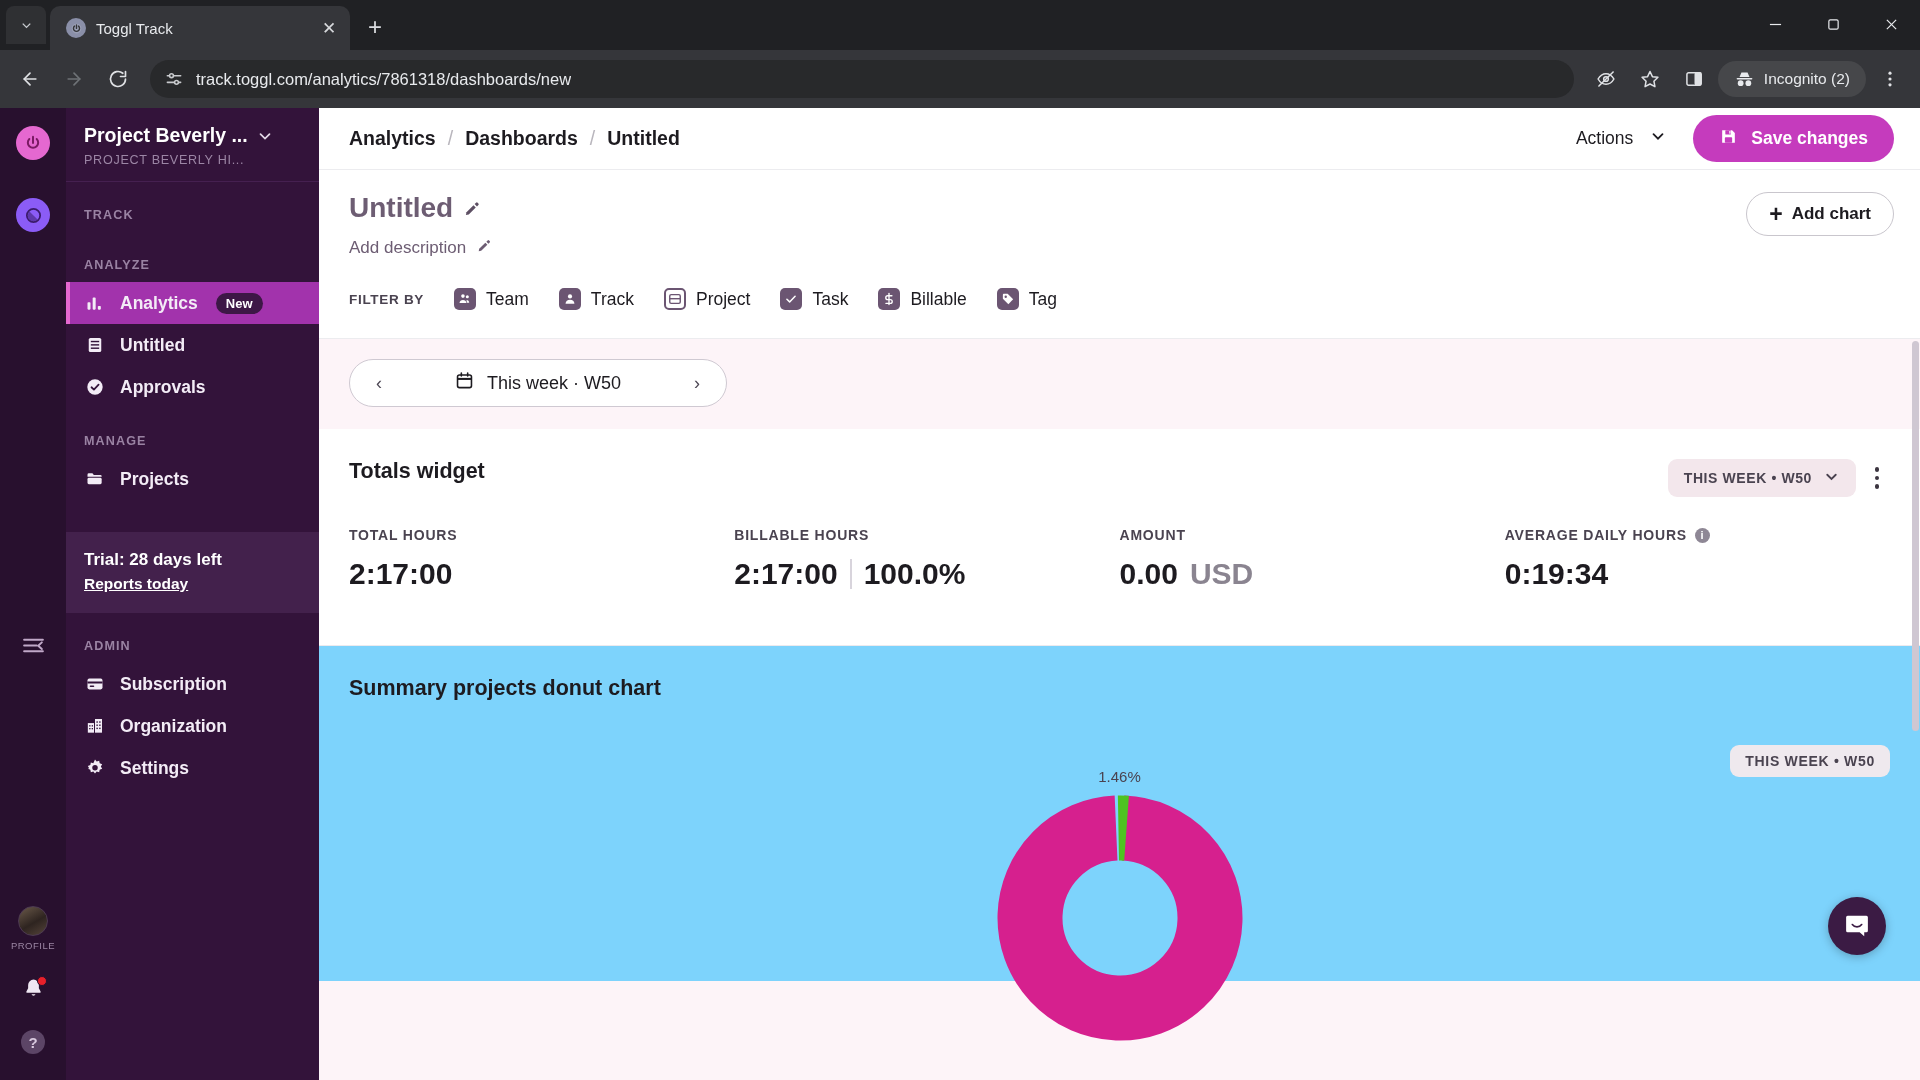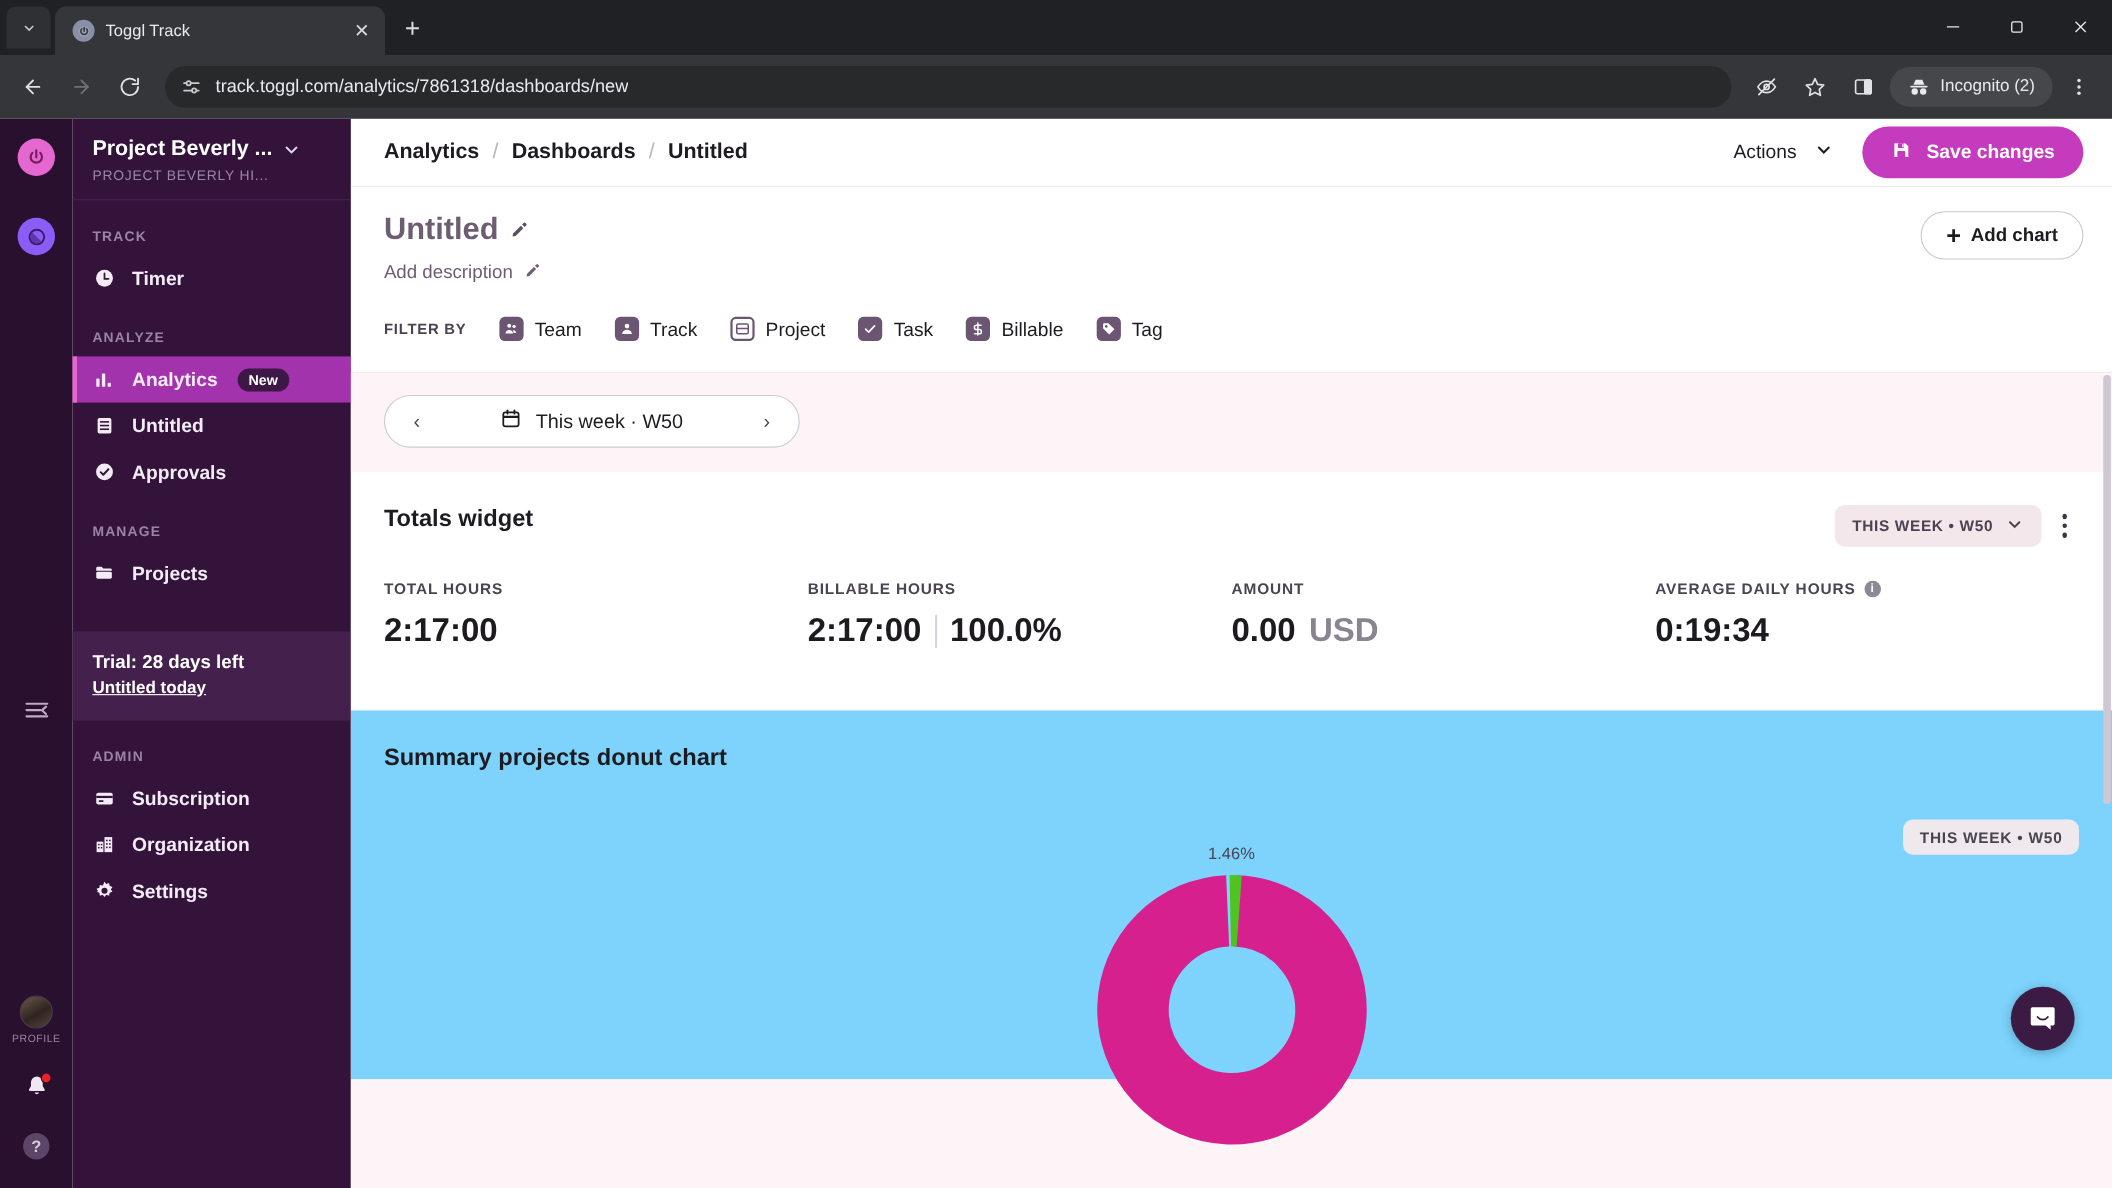--- a/index.html
+++ b/index.html
@@ -464,15 +464,6 @@
 
       <div class="nav-section">
         <div class="nav-label">TRACK</div>
-        <div class="nav-item">
-          <span class="ico">
-            <svg viewBox="0 0 24 24" fill="currentColor">
-                <circle cx="12" cy="12" r="9.2"></circle>
-                <path d="M12 6.6v5.9h4.4" stroke="#33133a" stroke-width="1.9" fill="none" stroke-linecap="round"></path>
-              </svg>
-          </span>
-          <span>Timer</span>
-        </div>
       </div>
 
       <div class="nav-section">

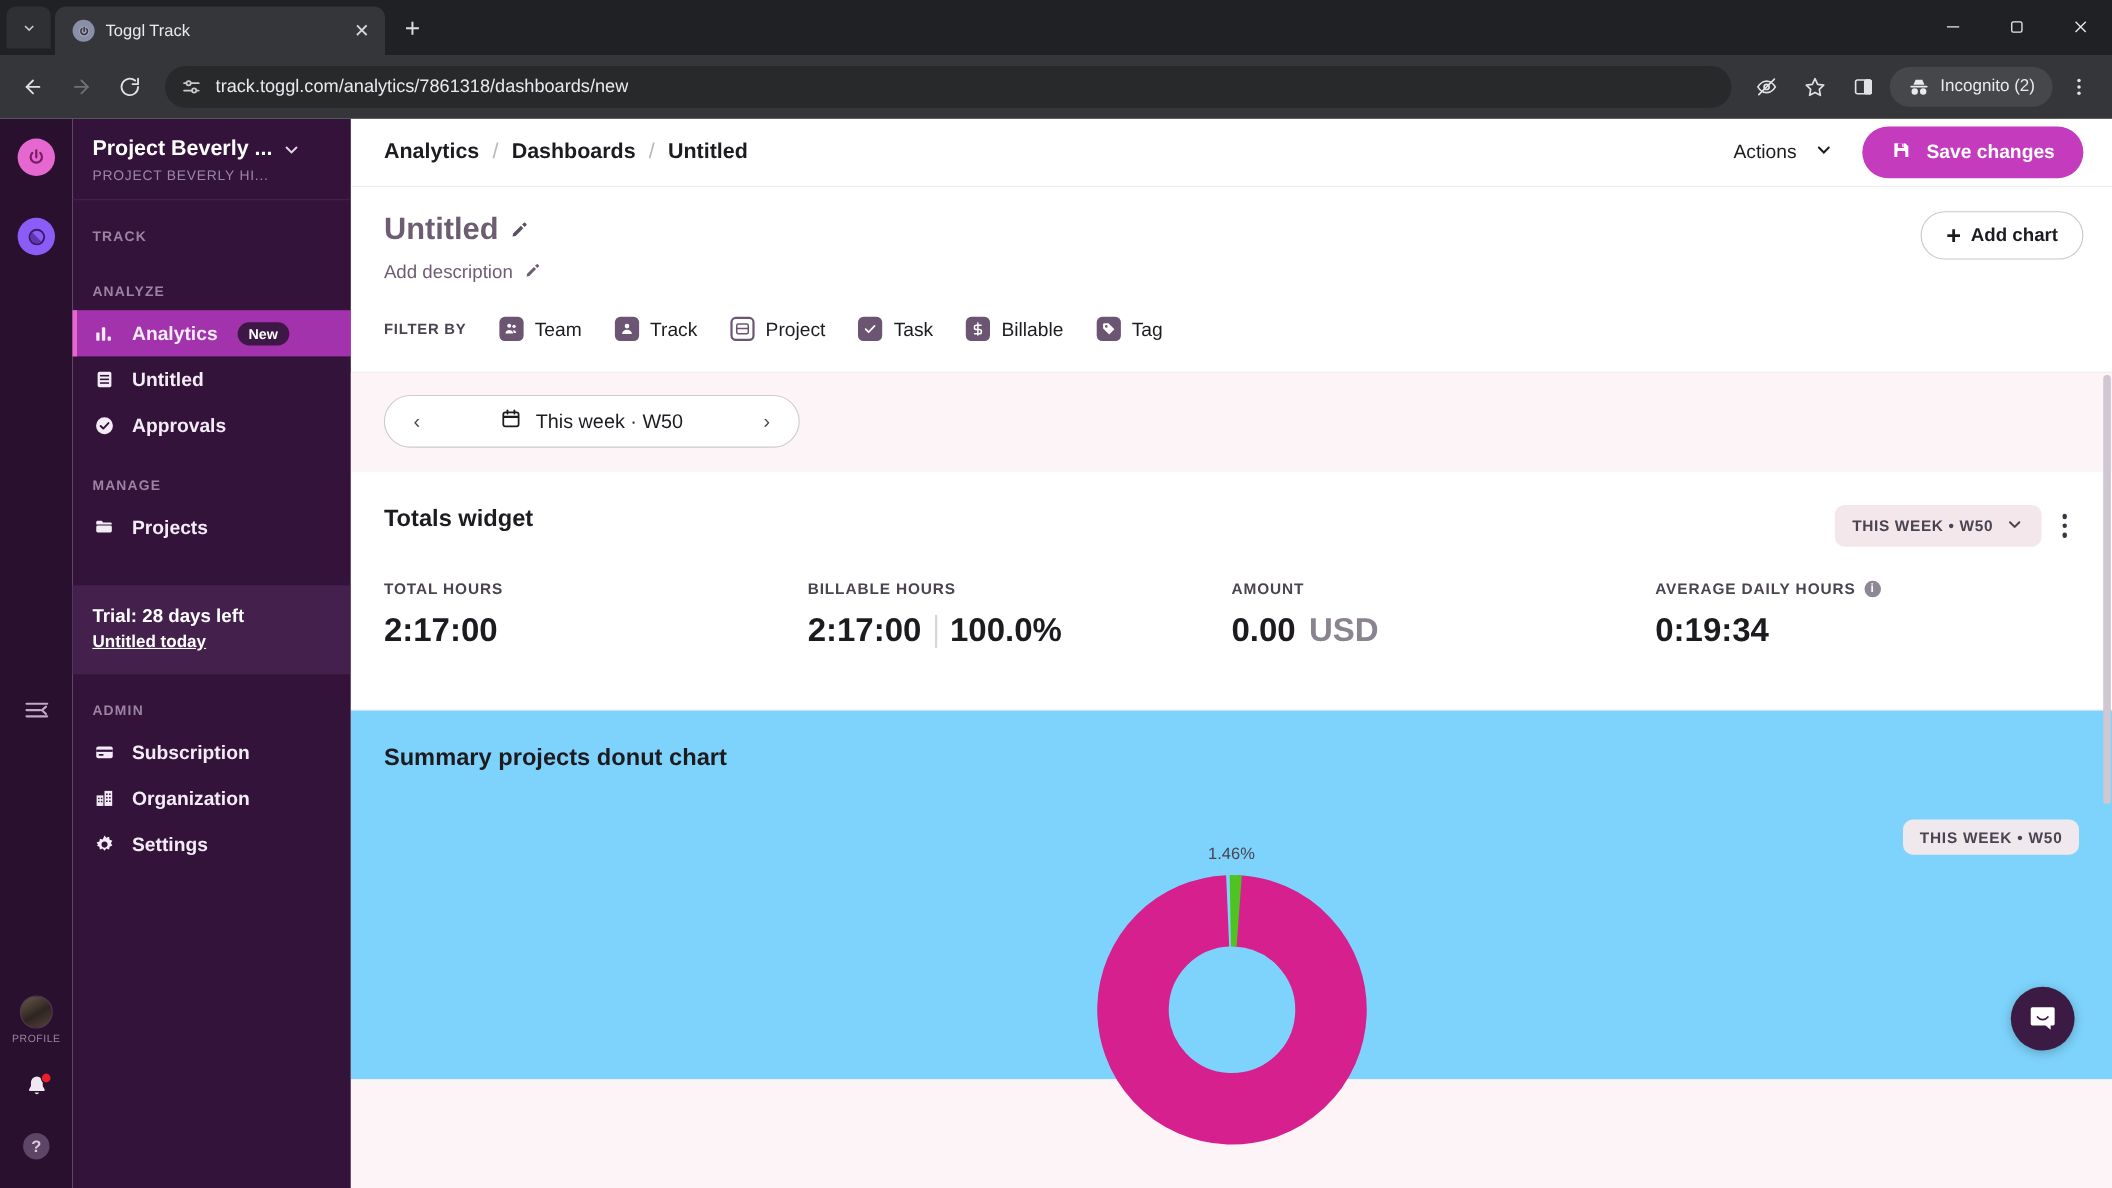--- a/index.html
+++ b/index.html
@@ -516,7 +516,7 @@
 
       <div class="trial">
         <div class="trial-title">Trial: 28 days left</div>
-        <a class="trial-link">Untitled today</a>
+        <a class="trial-link">Reports today</a>
       </div>
 
       <div class="nav-section">

